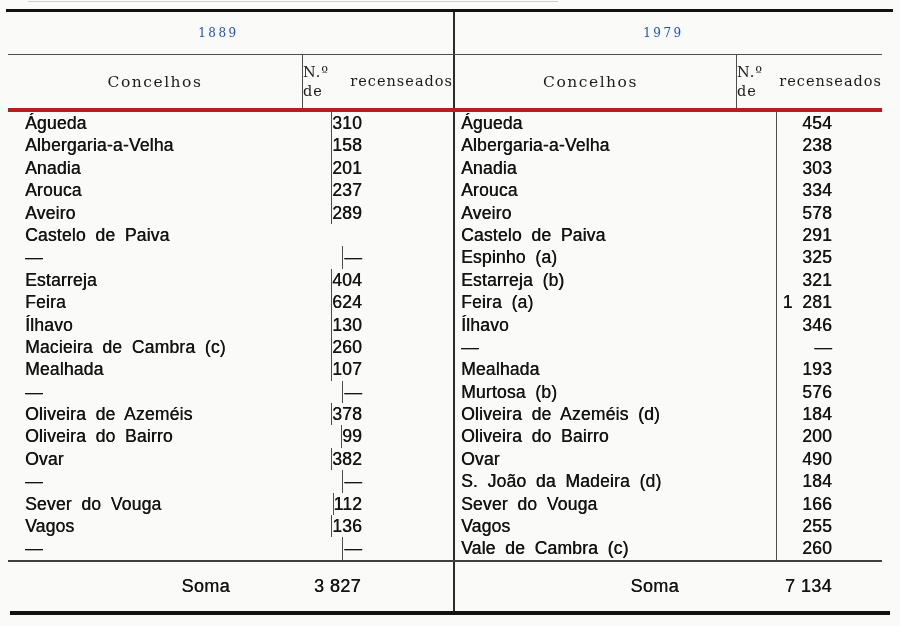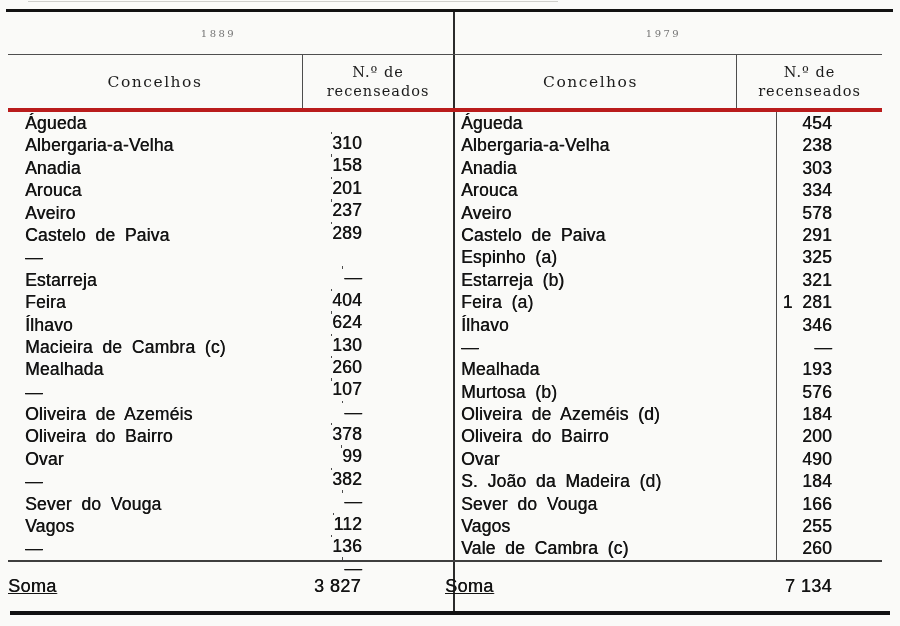--- a/index.html
+++ b/index.html
@@ -27,7 +27,7 @@
     height:43px; display:flex; align-items:center; justify-content:center;
     border-bottom:1px solid #4f4f4f;
     font-family:"DejaVu Serif", serif;
-    font-size:10px; letter-spacing:2.5px; color:#737373;
+    font-size:12px; letter-spacing:2.5px; color:#1d4ed8;
   }
   .half-left .year-label { transform:translateX(-12px); }
 

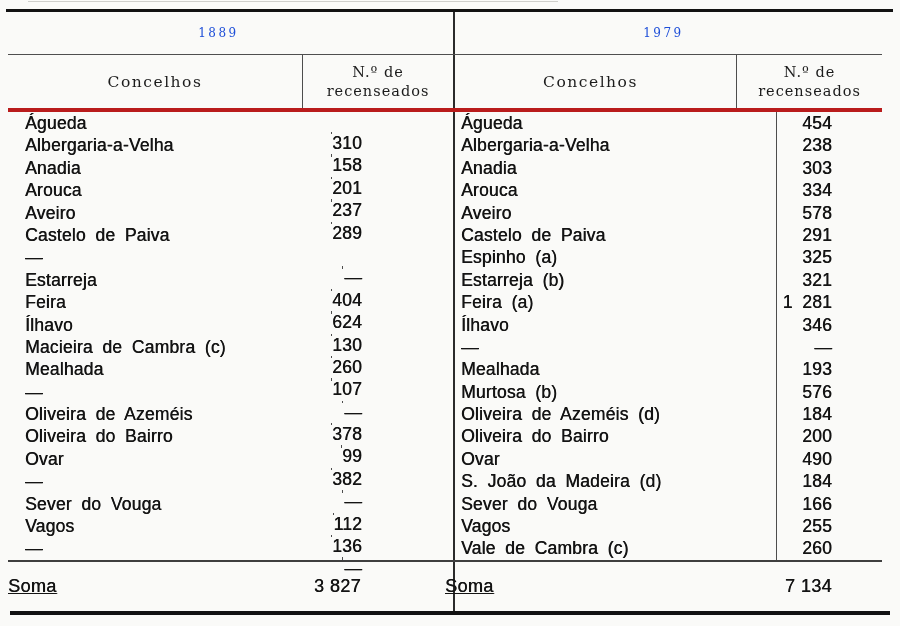--- a/index.html
+++ b/index.html
@@ -44,7 +44,7 @@
   .half-right .h-name { width:291px; }
   .h-count {
     flex:1; border-left:1.5px solid #4d4d4d;
-    display:flex; flex-direction:column; align-items:center; justify-content:center;
+    display:flex; flex-direction:row; align-items:center; justify-content:center;
     font-size:14.5px; line-height:19px; letter-spacing:1px;
   }
 

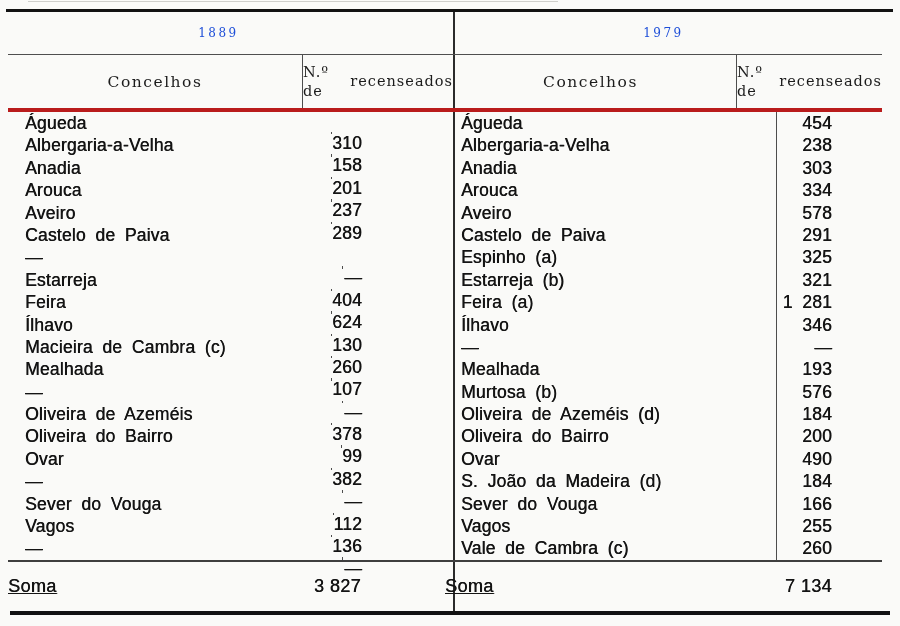--- a/index.html
+++ b/index.html
@@ -59,7 +59,7 @@
   .half-left  .cell-name { width:294px; }
   .half-right .cell-name { width:291px; padding-left:16px; }
   .cell-value { flex:1; border-left:1.5px solid #4d4d4d; text-align:right; }
-  .half-left  .cell-value { padding-right:91px;margin-top:20px; }
+  .half-left  .cell-value { padding-right:91px; }
   .half-right .cell-value { padding-right:50px; }
 
   .soma-row {

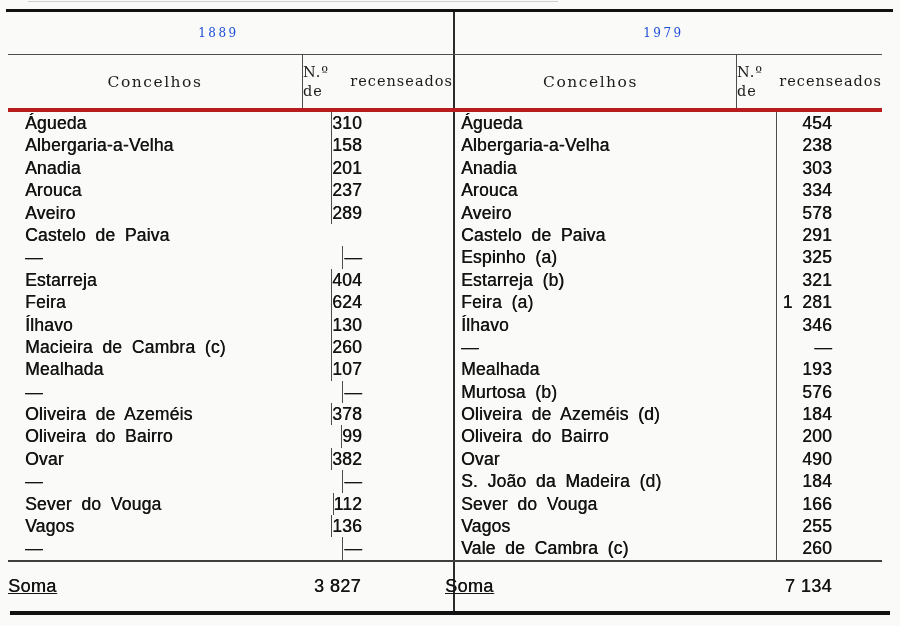--- a/index.html
+++ b/index.html
@@ -70,7 +70,7 @@
     font-size:18px; color:#141414; letter-spacing:0.4px;
     text-shadow:0.4px 0 currentColor;
   }
-  .soma-name { text-align:left;text-decoration:underline; }
+  .soma-name { text-align:right; }
   .half-left  .soma-name { width:294px; padding-right:72px; }
   .half-right .soma-name { width:291px; padding-right:57px; }
   .soma-value { flex:1; text-align:right; }

